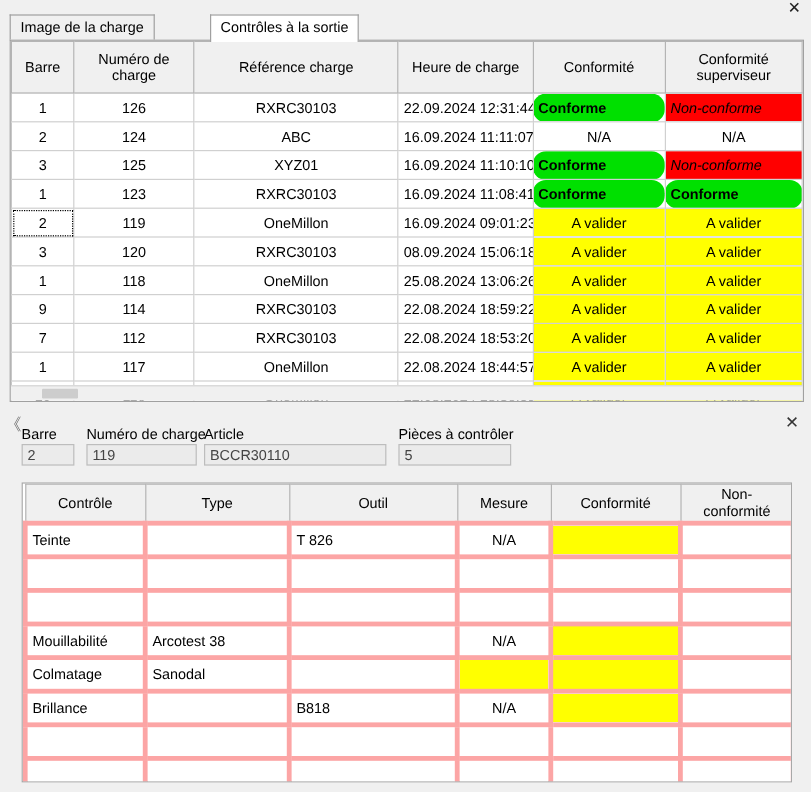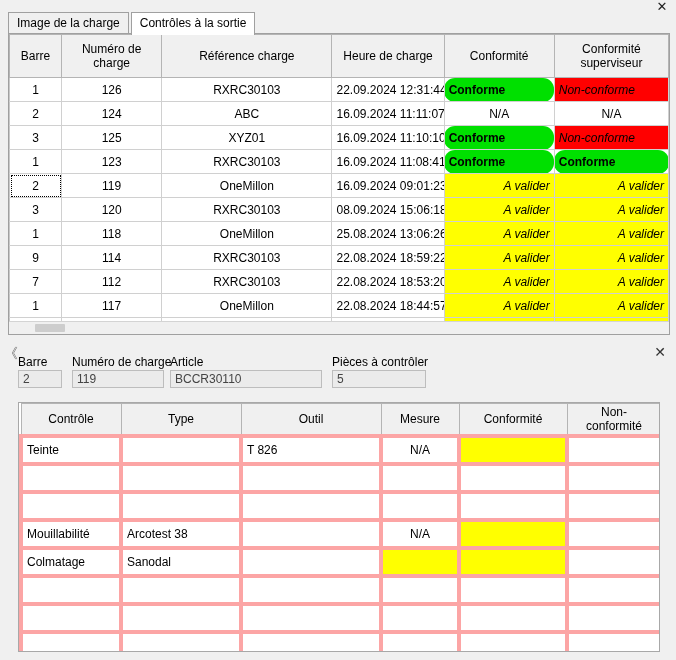--- a/index.html
+++ b/index.html
@@ -40,6 +40,7 @@
     height: 22px;
     display: flex;
     align-items: center;
+    gap: 44px;
   }
   .tab {
     border: 1px solid #a0a0a0;

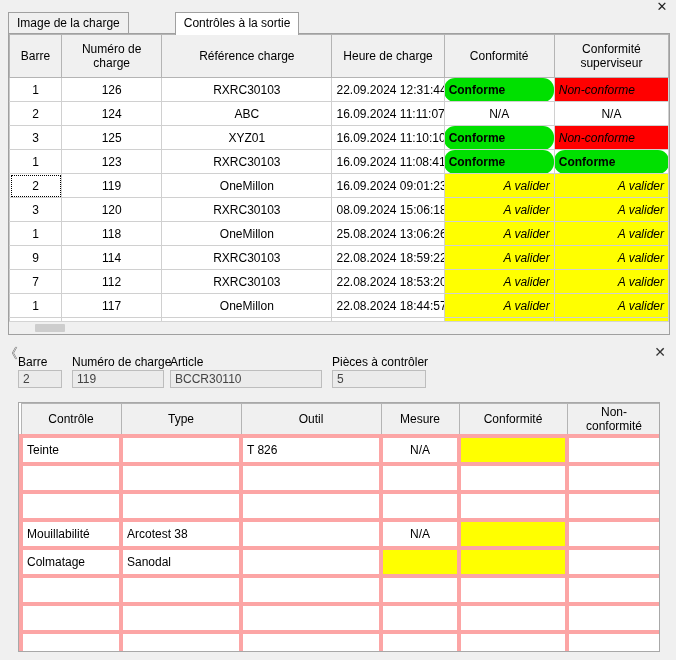--- a/index.html
+++ b/index.html
@@ -112,8 +112,7 @@
   }
   .st-avalider {
     background: #ffff00 !important;
-    text-align: right;
-    font-style: italic;
+    text-align: center;
   }
   .st-na {
     background: #ffffff !important;

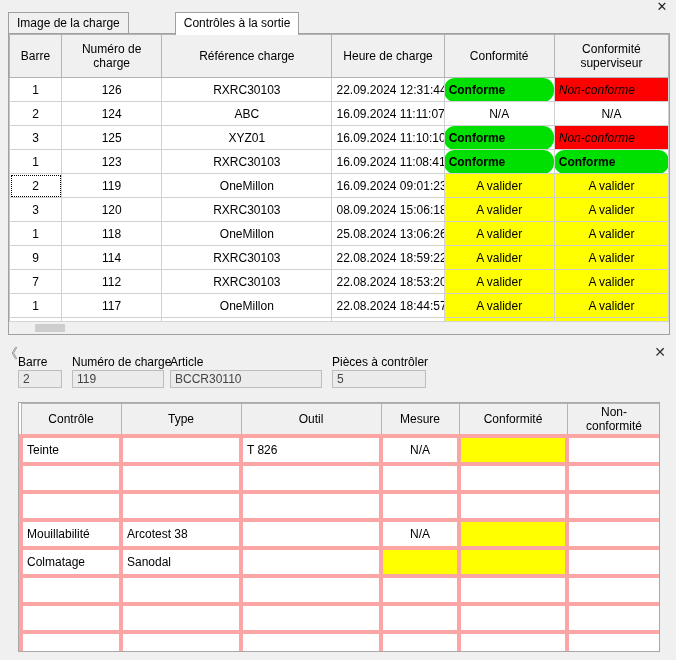--- a/index.html
+++ b/index.html
@@ -472,6 +472,14 @@
             <td></td>
           </tr>
           <tr>
+            <td>Brillance</td>
+            <td></td>
+            <td>B818</td>
+            <td class="t-center">N/A</td>
+            <td class="cell-yellow"></td>
+            <td></td>
+          </tr>
+          <tr>
             <td></td>
             <td></td>
             <td></td>

